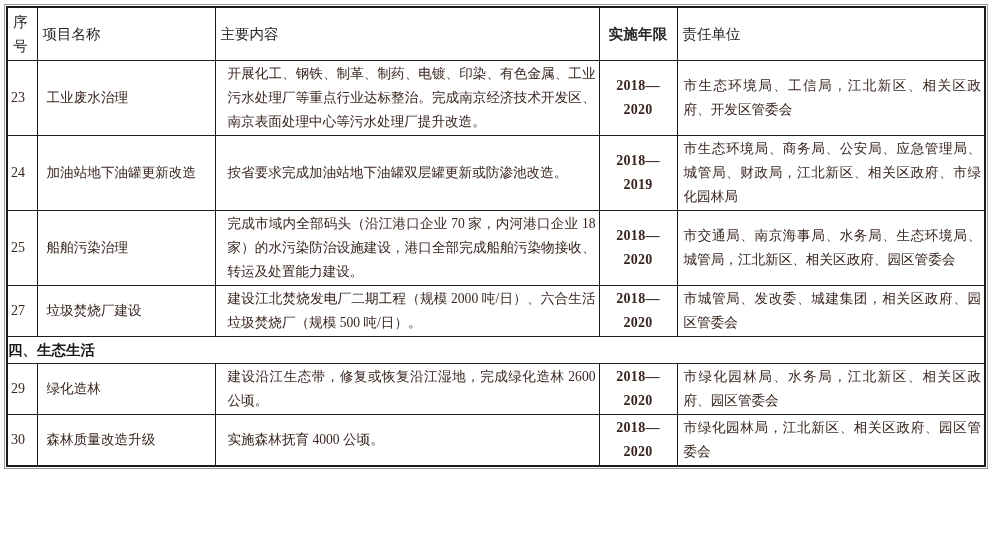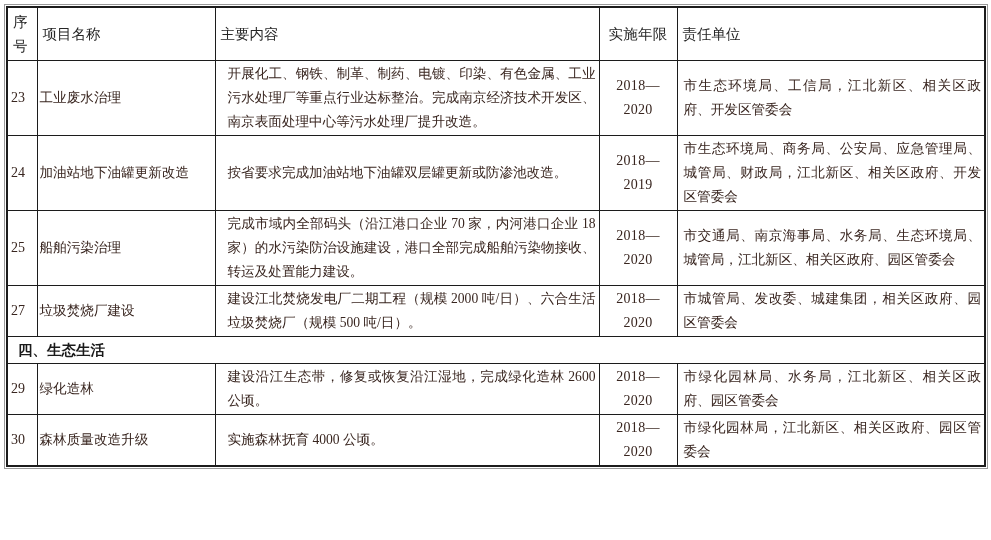--- a/index.html
+++ b/index.html
@@ -35,7 +35,7 @@
   .c-no{text-align:left;font-size:14px;}
   .c-name{text-align:left;padding-left:2px;}
   .c-content{text-align:justify;text-justify:inter-ideograph;padding-left:12px;}
-  .c-years{text-align:center;font-size:14px;letter-spacing:0.3px;}
+  .c-years{text-align:center;font-size:14px;letter-spacing:0.3px;font-weight:bold;}
   .c-unit{text-align:justify;text-justify:inter-ideograph;padding-left:6px;}
   .sec td{
     font-weight:bold;color:#1a1a1a;font-size:14.5px;

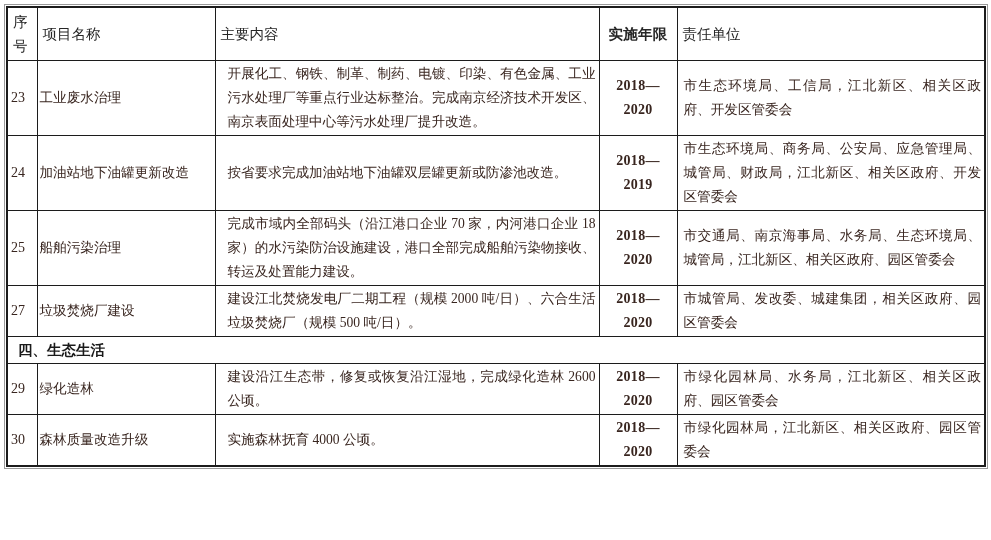--- a/index.html
+++ b/index.html
@@ -33,7 +33,7 @@
     padding:2px 5px;
   }
   .c-no{text-align:left;font-size:14px;}
-  .c-name{text-align:left;padding-left:2px;}
+  .c-name{text-align:left;padding-left:9px;}
   .c-content{text-align:justify;text-justify:inter-ideograph;padding-left:12px;}
   .c-years{text-align:center;font-size:14px;letter-spacing:0.3px;font-weight:bold;}
   .c-unit{text-align:justify;text-justify:inter-ideograph;padding-left:6px;}

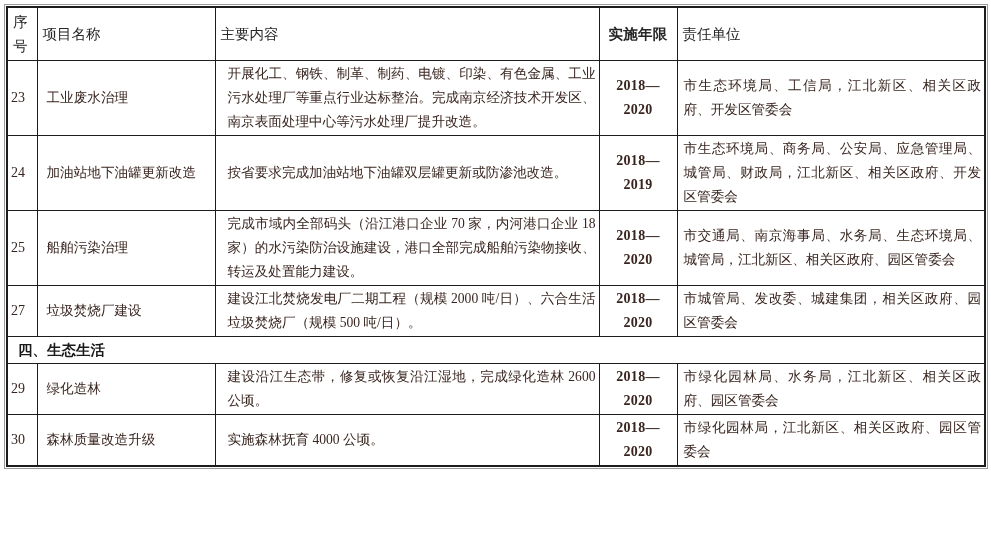--- a/index.html
+++ b/index.html
@@ -80,7 +80,7 @@
         <td class="c-name">加油站地下油罐更新改造</td>
         <td class="c-content">按省要求完成加油站地下油罐双层罐更新或防渗池改造。</td>
         <td class="c-years">2018—2019</td>
-        <td class="c-unit">市生态环境局、商务局、公安局、应急管理局、城管局、财政局，江北新区、相关区政府、开发区管委会</td>
+        <td class="c-unit">市生态环境局、商务局、公安局、应急管理局、城管局、财政局，江北新区、相关区政府、市绿化园林局</td>
       </tr>
 
       <tr class="rh2">

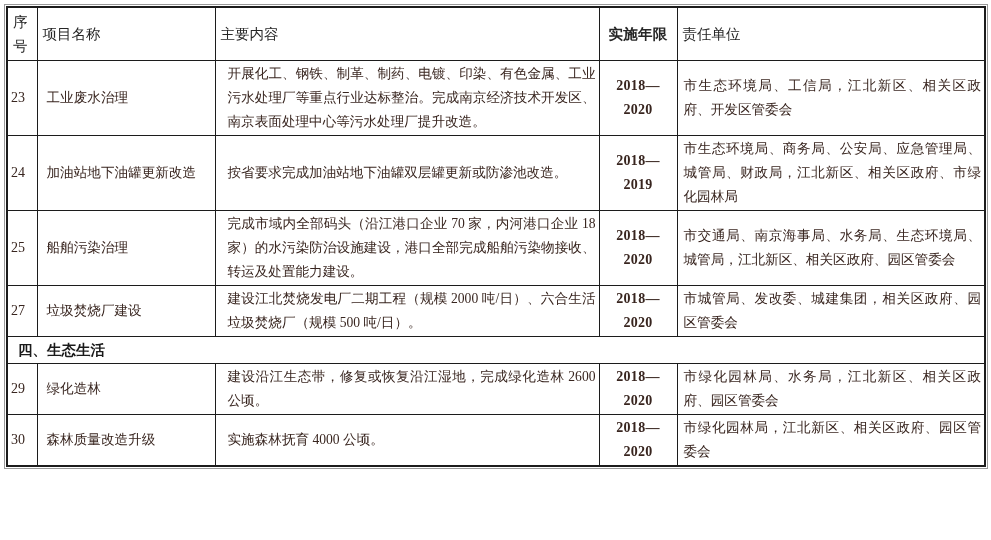--- a/index.html
+++ b/index.html
@@ -39,7 +39,7 @@
   .c-unit{text-align:justify;text-justify:inter-ideograph;padding-left:6px;}
   .sec td{
     font-weight:bold;color:#1a1a1a;font-size:14.5px;
-    text-align:left;padding-left:10px;margin-left:39px;
+    text-align:left;padding-left:0;margin-left:39px;
   }
   .rh-h{height:26px}
   .rh0{height:75px}.rh1{height:48px}.rh2{height:70px}.rh3{height:47px}

